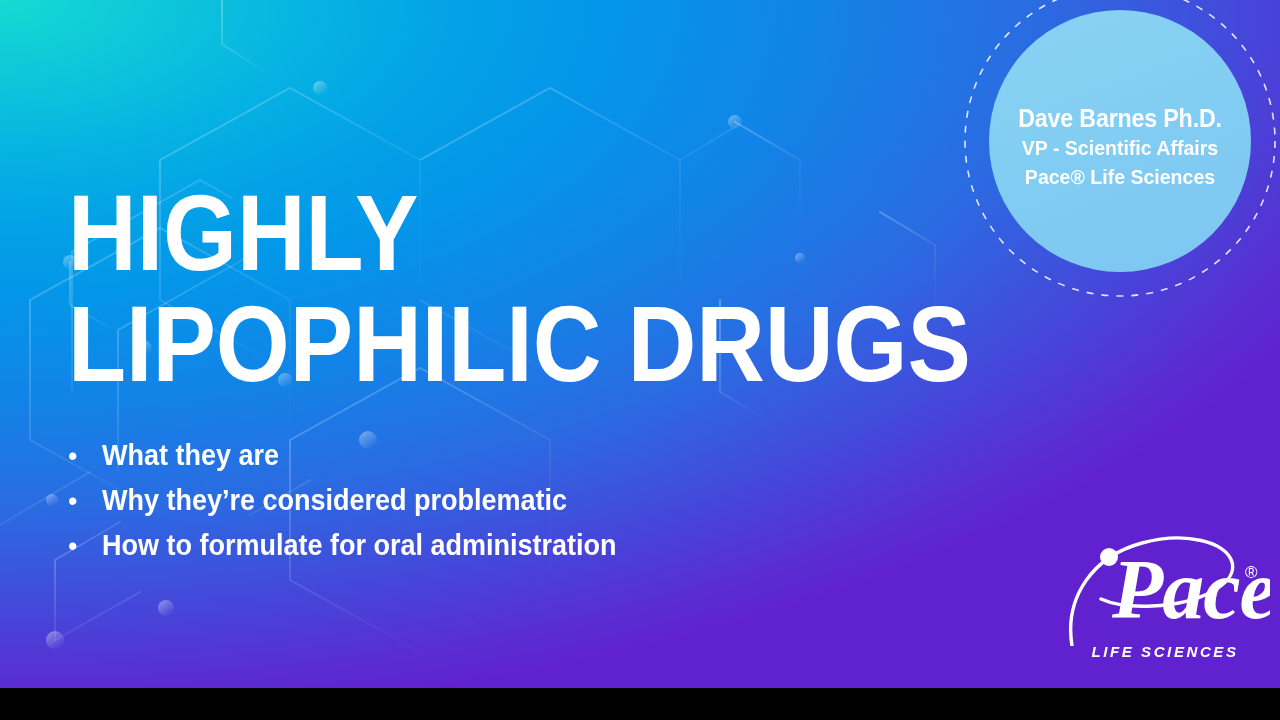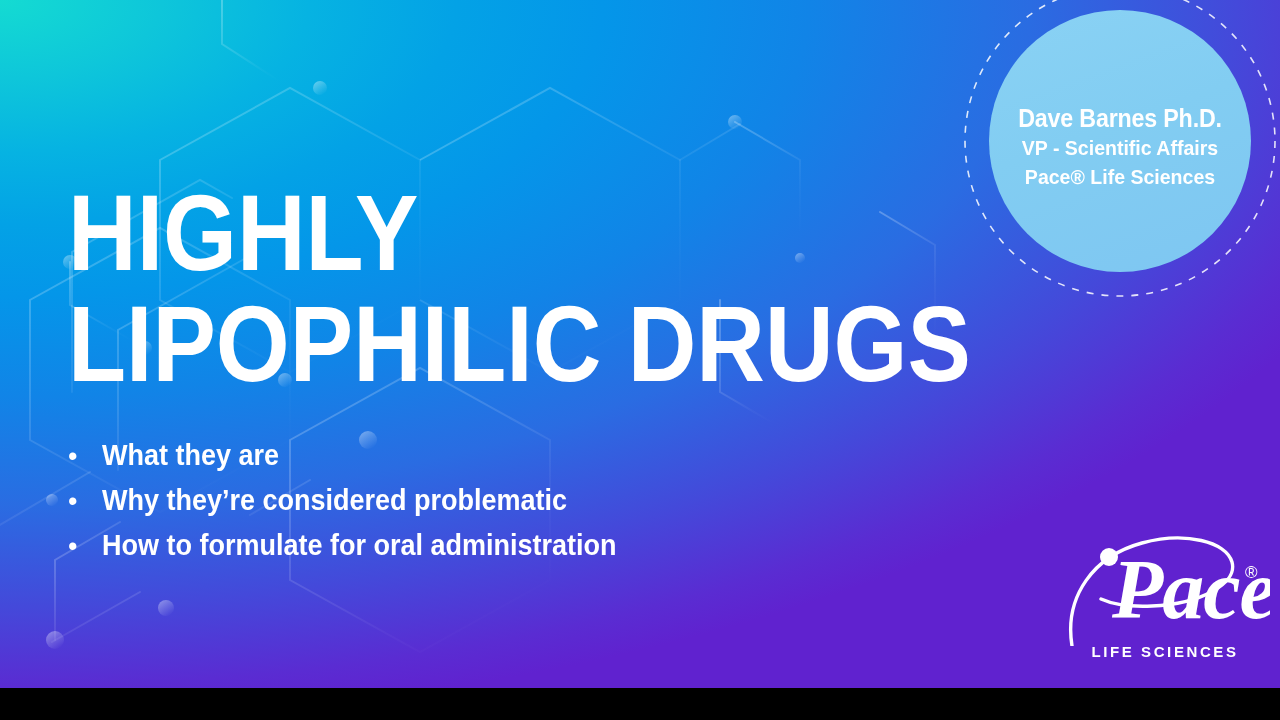--- a/index.html
+++ b/index.html
@@ -146,6 +146,7 @@
     font-weight: bold;
     letter-spacing: 2.6px;
     white-space: nowrap;
+    font-style: italic;
   }
 </style>
 </head>

